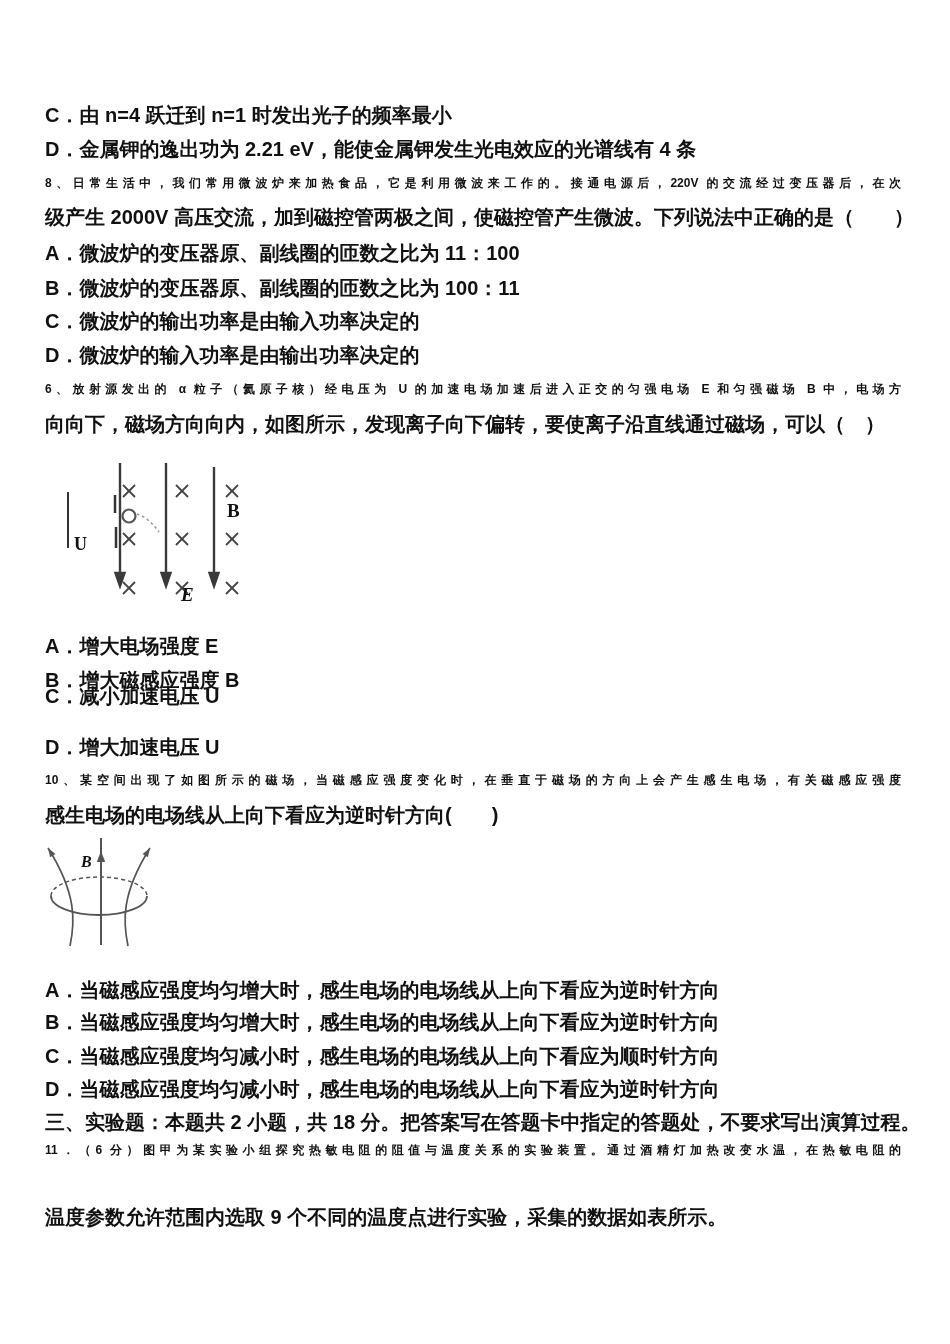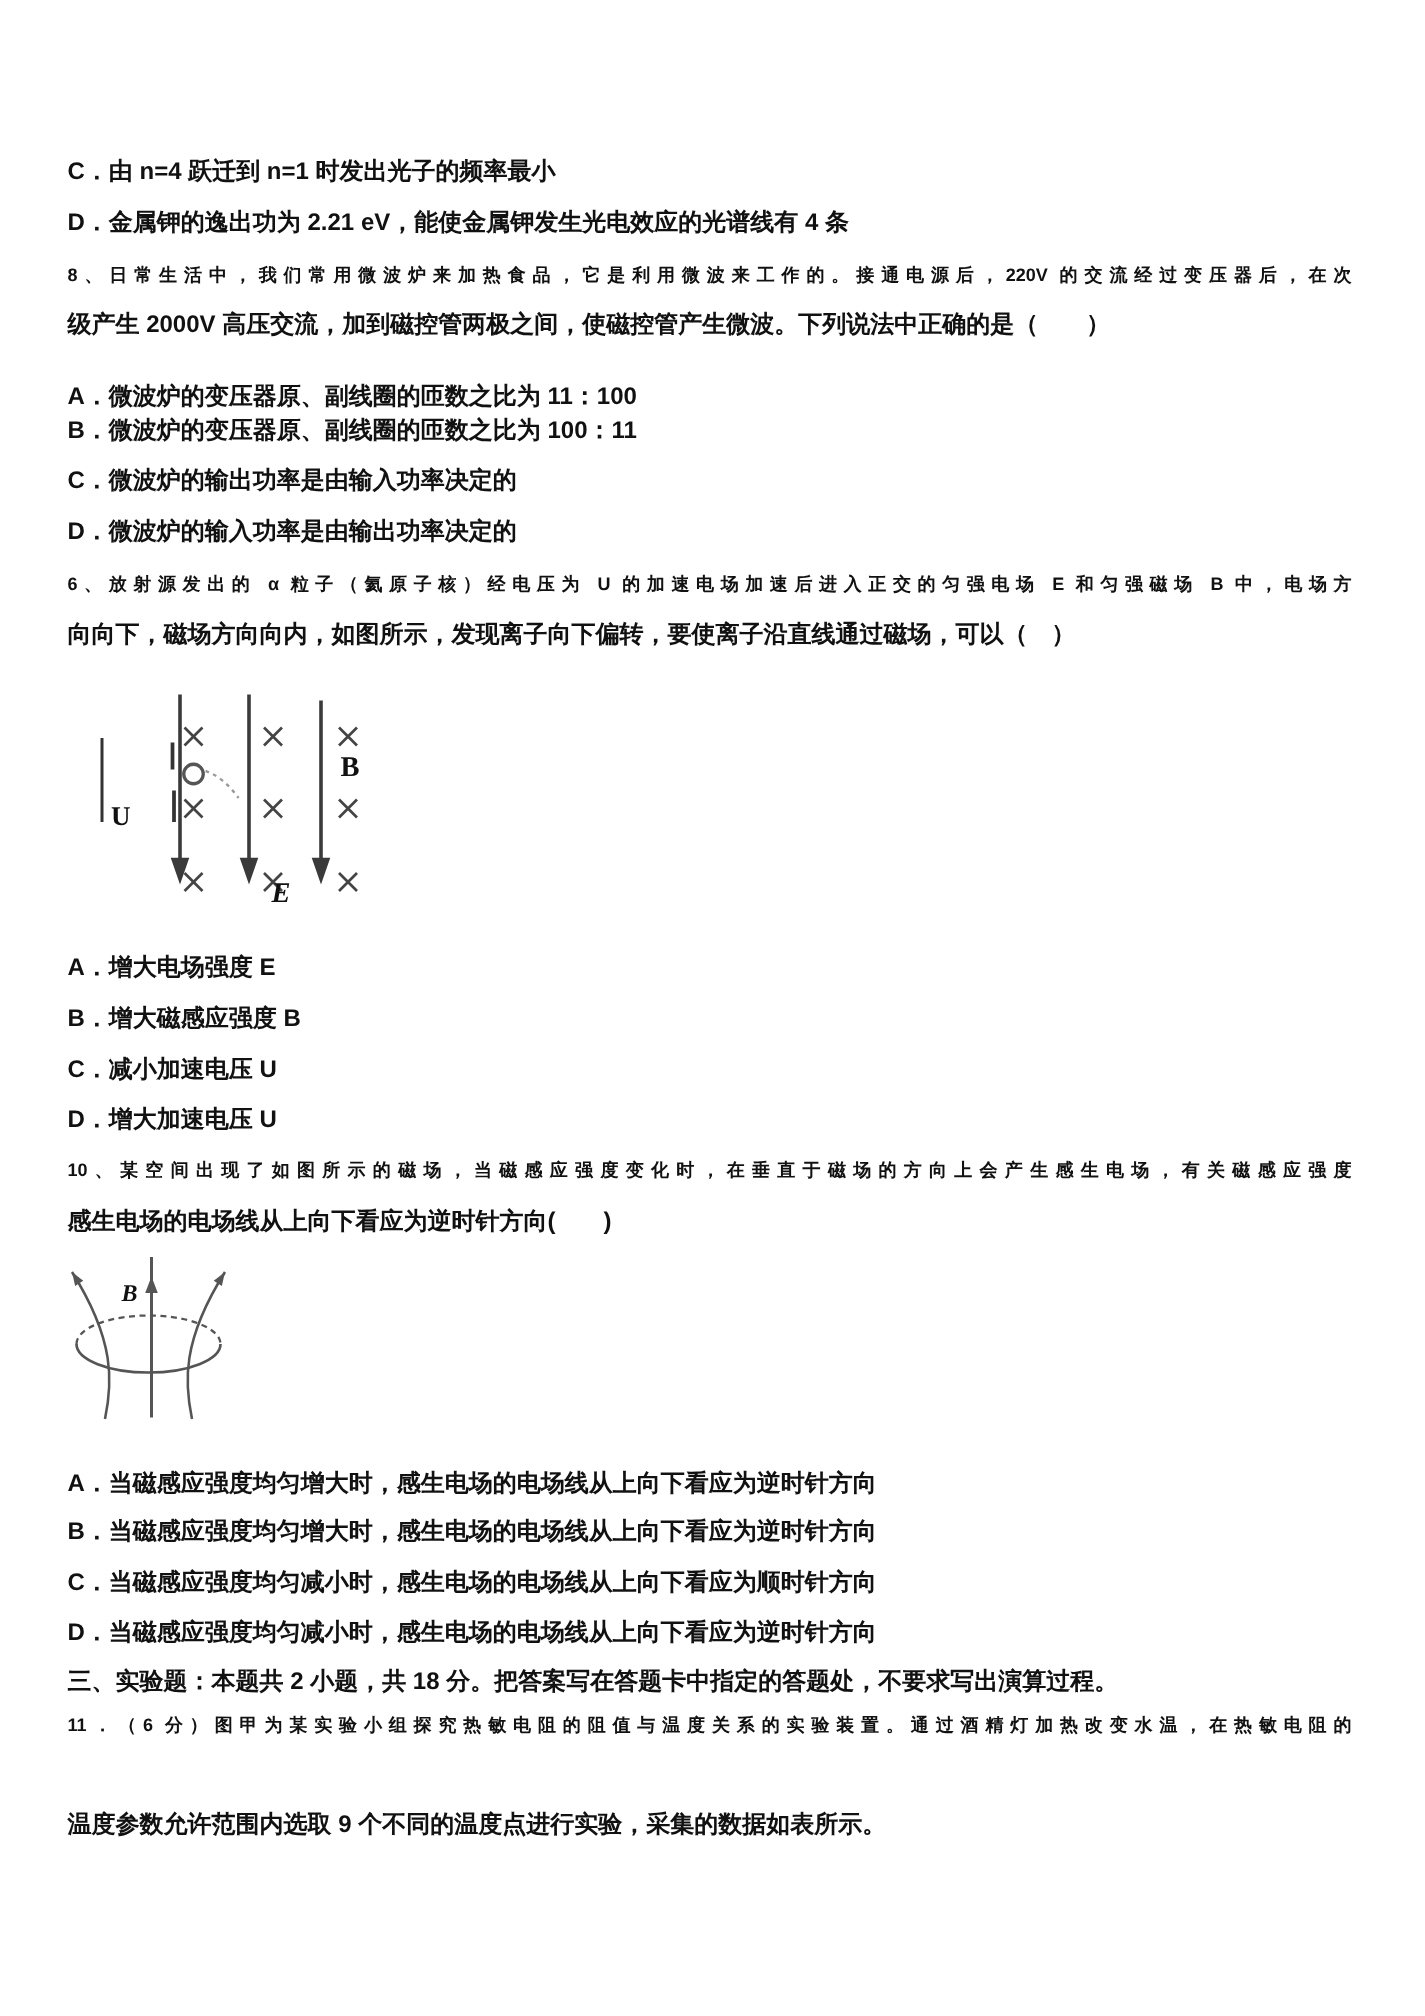--- a/index.html
+++ b/index.html
@@ -14,7 +14,7 @@
     position:absolute;
     left:45px;
     color:#111111;
-    font-size:16px;
+    font-size:20px;
     font-weight:bold;
     line-height:22px;
     white-space:pre;

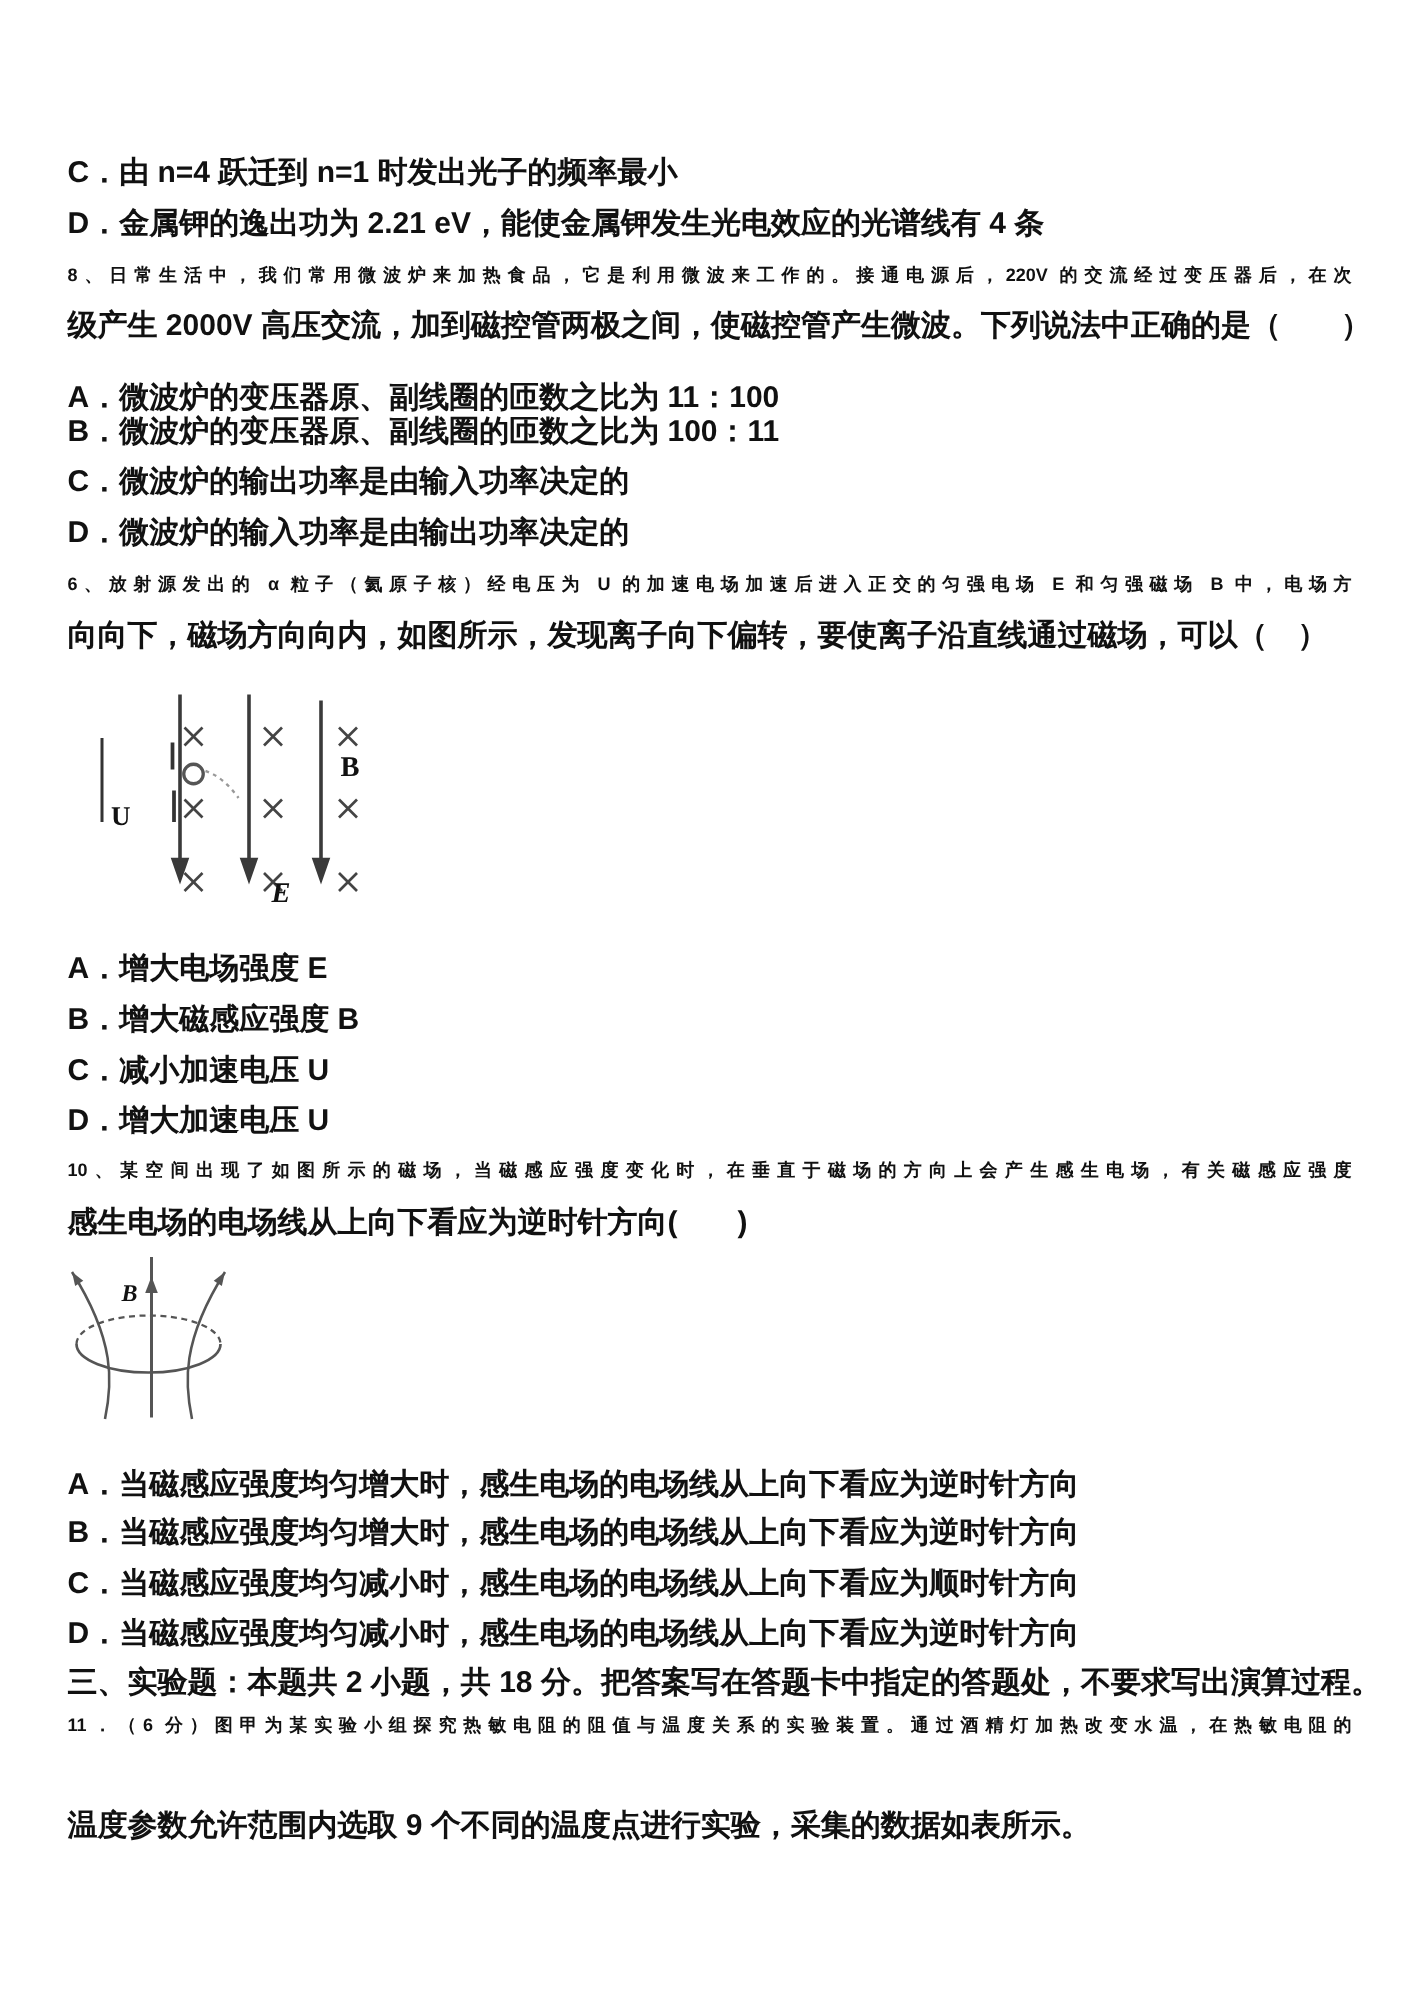--- a/index.html
+++ b/index.html
@@ -37,7 +37,7 @@
 <div class="line" style="top:138px">D．金属钾的逸出功为 2.21 eV，能使金属钾发生光电效应的光谱线有 4 条</div>
 <div class="line justify" style="top:172px">8、日常生活中，我们常用微波炉来加热食品，它是利用微波来工作的。接通电源后，220V 的交流经过变压器后，在次</div>
 <div class="line" style="top:206px">级产生 2000V 高压交流，加到磁控管两极之间，使磁控管产生微波。下列说法中正确的是（　　）</div>
-<div class="line" style="top:254px">A．微波炉的变压器原、副线圈的匝数之比为 11：100</div>
+<div class="line" style="top:242px">A．微波炉的变压器原、副线圈的匝数之比为 11：100</div>
 <div class="line" style="top:277px">B．微波炉的变压器原、副线圈的匝数之比为 100：11</div>
 <div class="line" style="top:310px">C．微波炉的输出功率是由输入功率决定的</div>
 <div class="line" style="top:344px">D．微波炉的输入功率是由输出功率决定的</div>

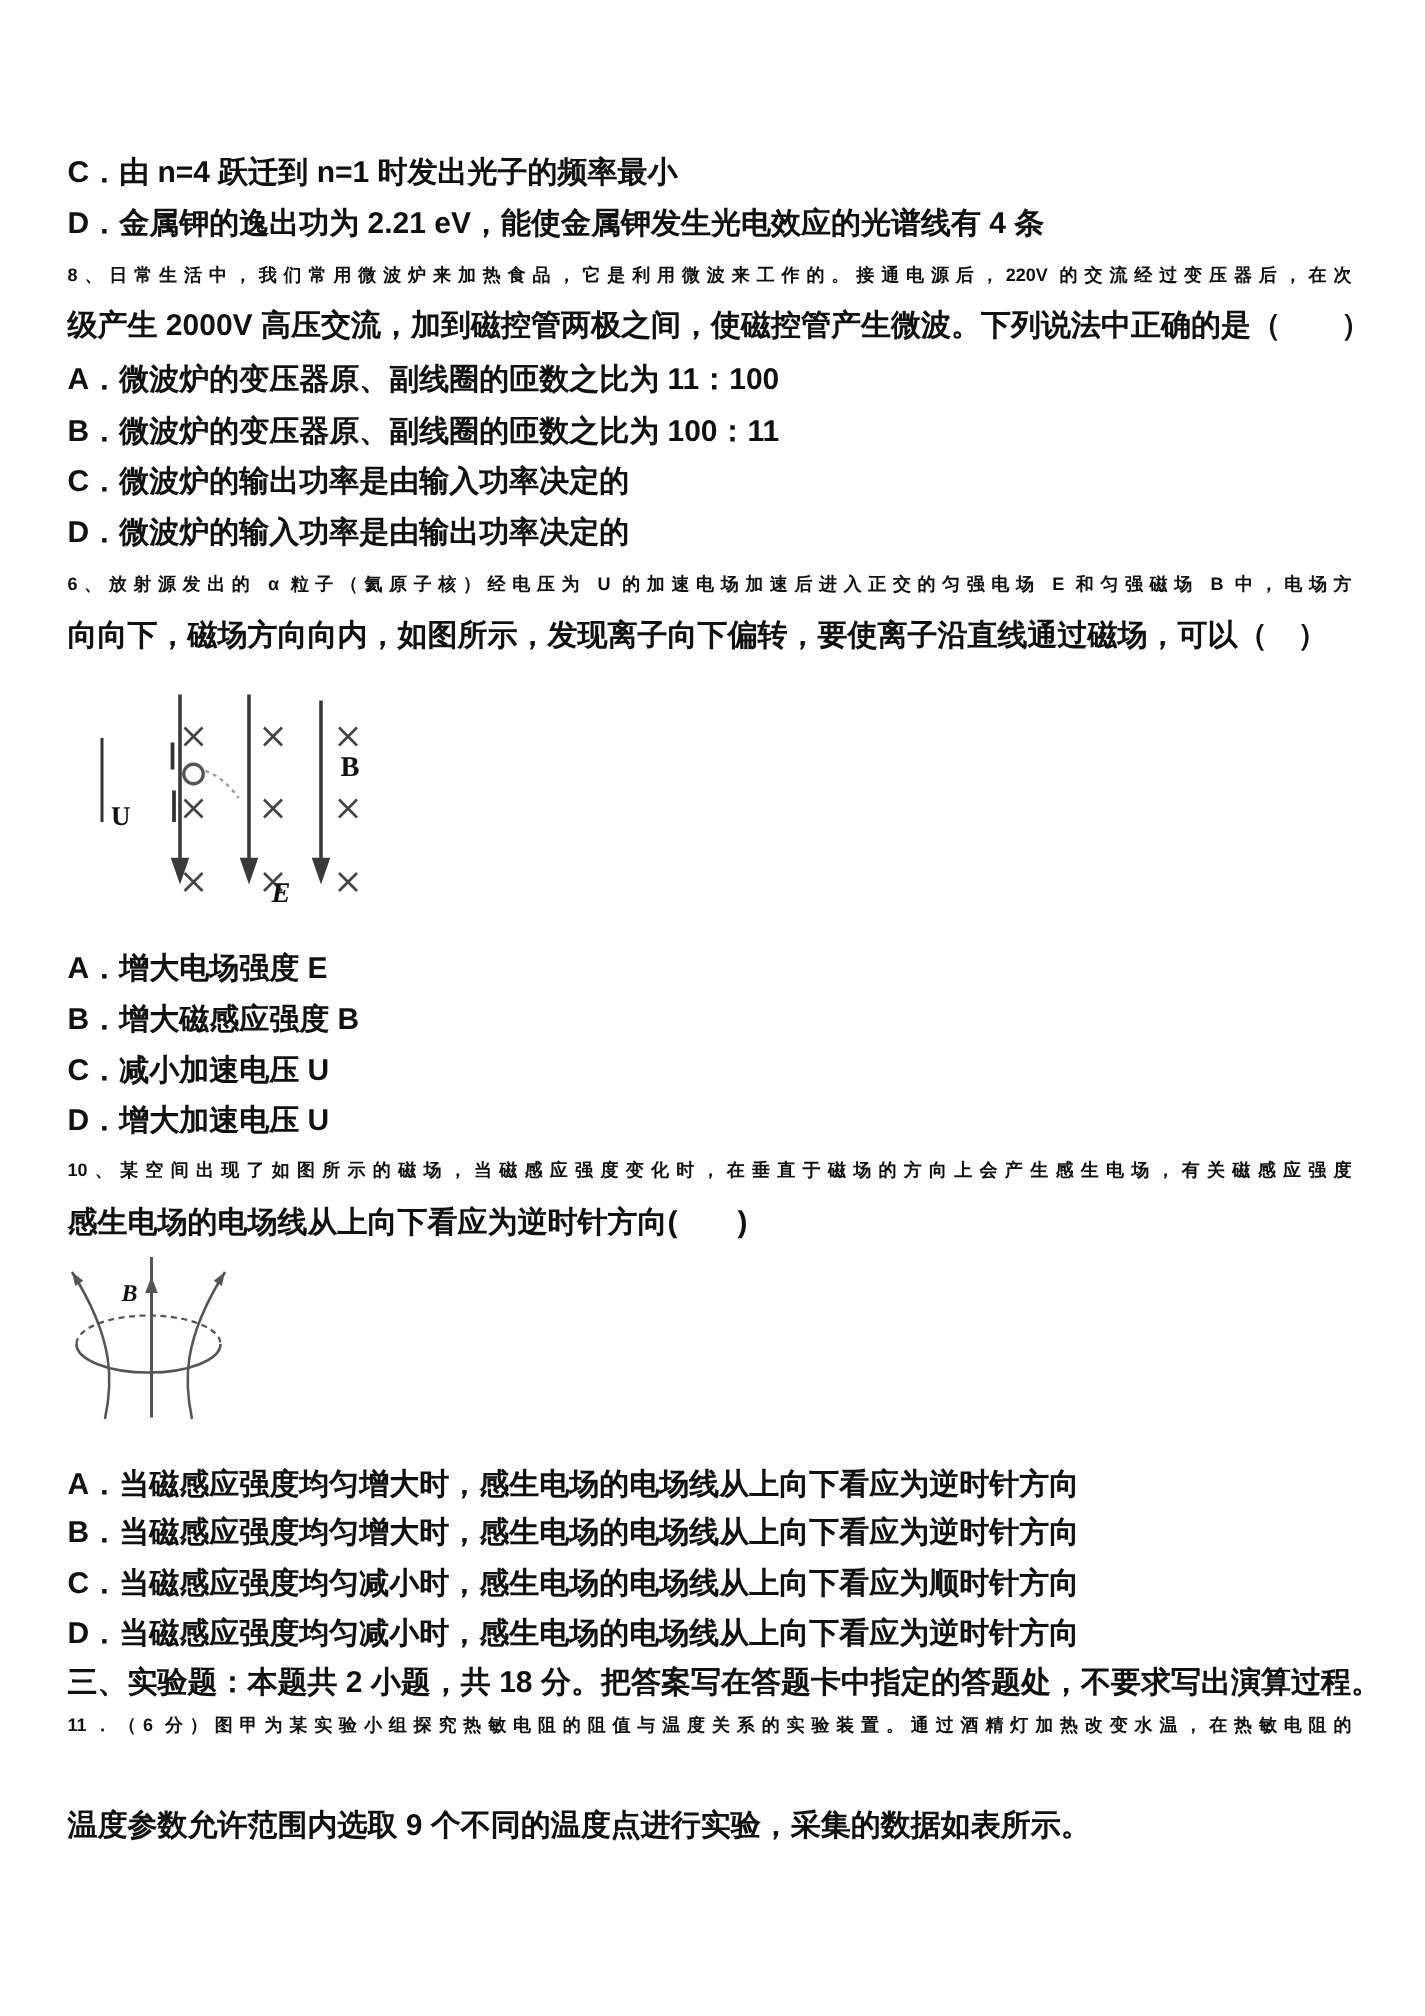--- a/index.html
+++ b/index.html
@@ -108,7 +108,7 @@
 
 <div class="line" style="top:635px">A．增大电场强度 E</div>
 <div class="line" style="top:669px">B．增大磁感应强度 B</div>
-<div class="line" style="top:703px">C．减小加速电压 U</div>
+<div class="line" style="top:685px">C．减小加速电压 U</div>
 <div class="line" style="top:736px">D．增大加速电压 U</div>
 <div class="line justify" style="top:769px">10、某空间出现了如图所示的磁场，当磁感应强度变化时，在垂直于磁场的方向上会产生感生电场，有关磁感应强度</div>
 <div class="line" style="top:804px">感生电场的电场线从上向下看应为逆时针方向(　　)</div>

